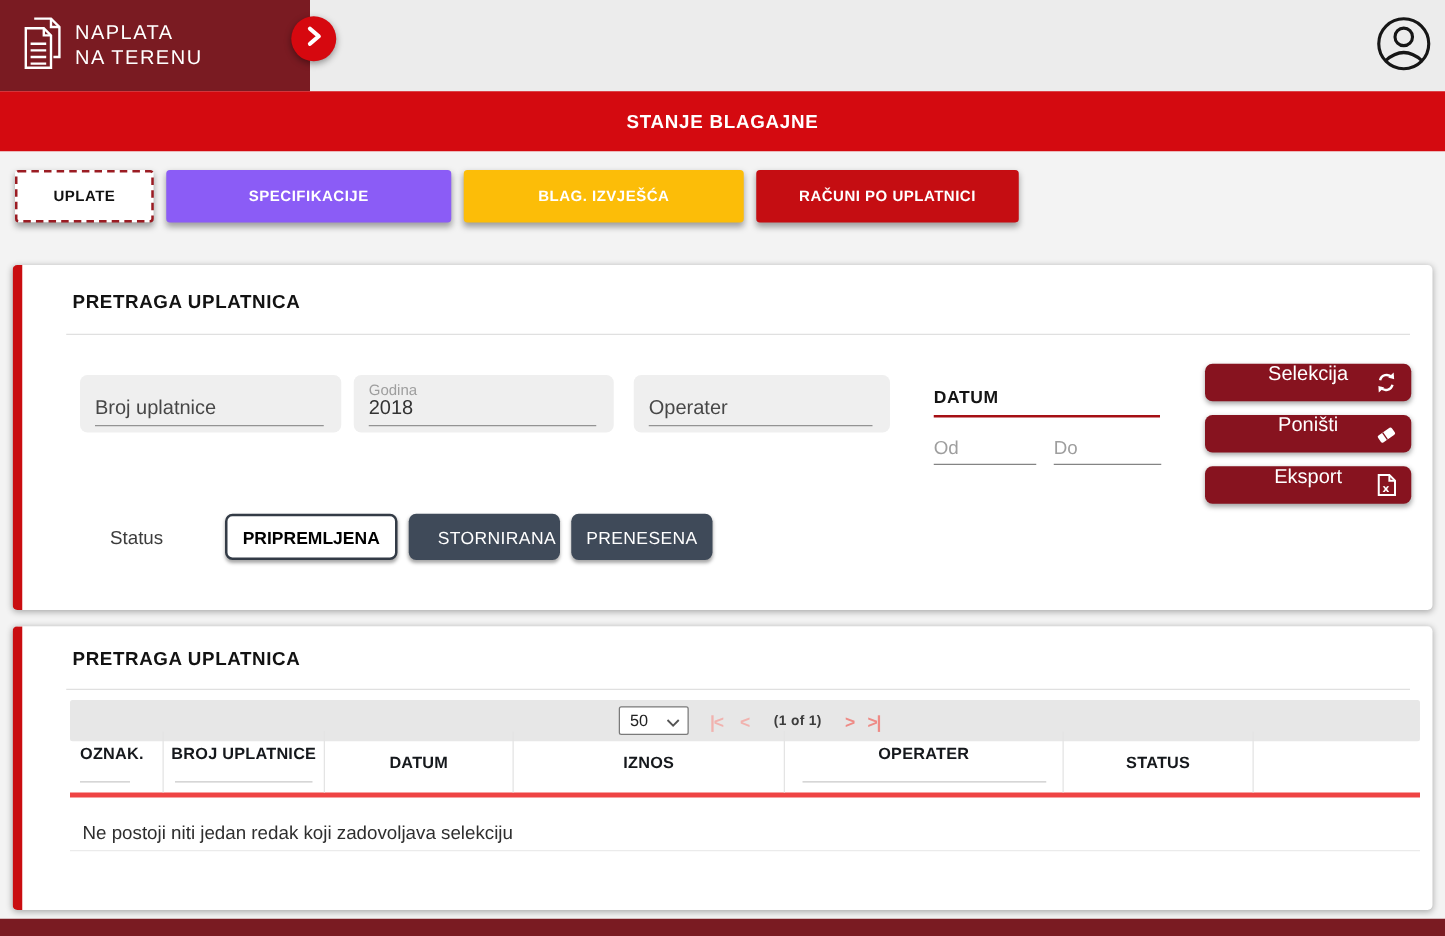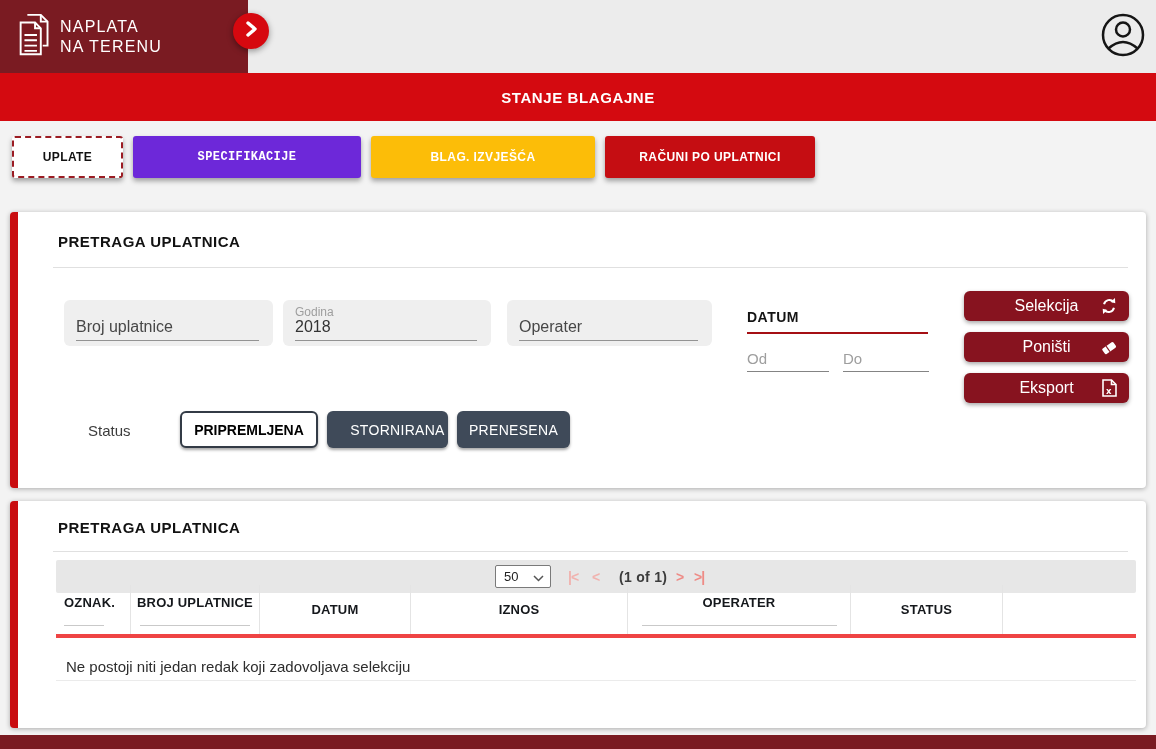--- a/index.html
+++ b/index.html
@@ -32,7 +32,7 @@
          font-size:12px; font-weight:bold; letter-spacing:.4px; color:#fff; cursor:pointer;
          box-shadow:0 3px 5px rgba(0,0,0,.35); }
   .tab-uplate { width:111px; background:#fff; color:#111; border:2px dashed #9b1c23; }
-  .tab-spec   { width:228px; background:#6d28d9;font-family:Liberation Mono, monospace; }
+  .tab-spec   { width:228px; background:#8b5cf6; }
   .tab-blag   { width:224px; background:#fcbd08; }
   .tab-racuni { width:210px; background:#c50d12; }
 

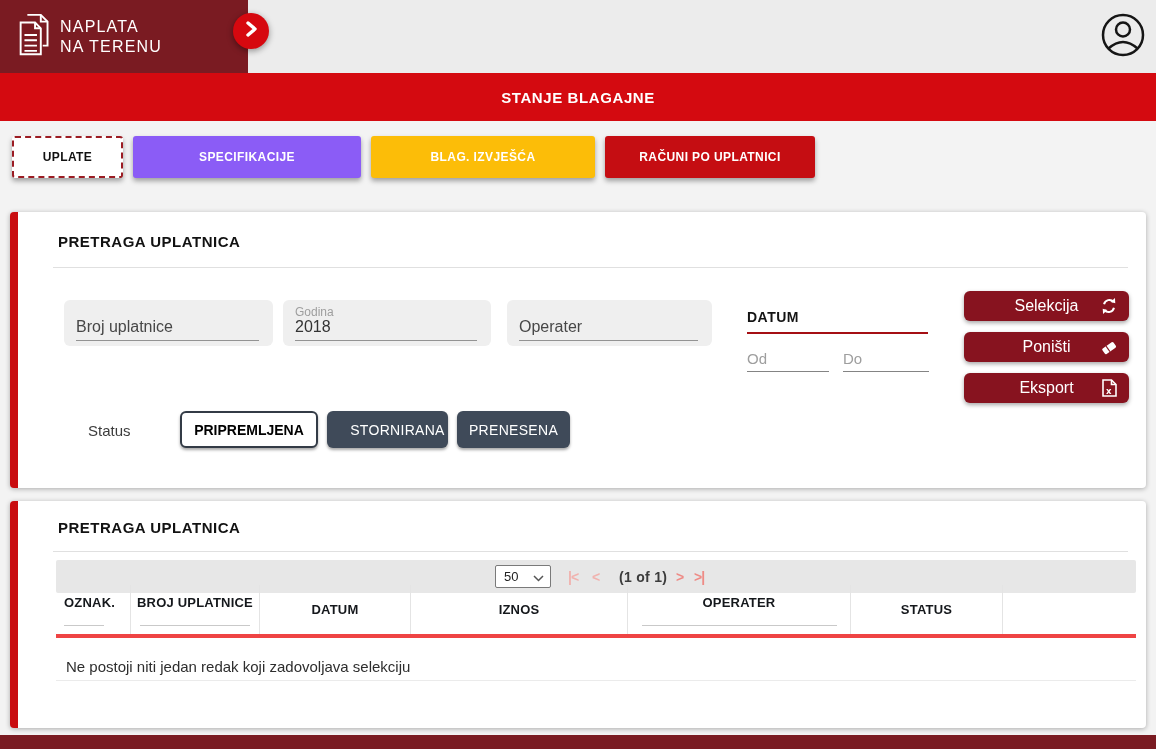--- a/index.html
+++ b/index.html
@@ -69,7 +69,7 @@
 
   
   .act-btn { position:absolute; left:946px; width:165px; height:30px; background:#87131f;
-             border-radius:6px; color:#fff; font-size:16px; display:flex; align-items:center;
+             border-radius:6px; color:#fff; font-size:16px; display:flex; 
              justify-content:center; cursor:pointer; box-shadow:0 2px 4px rgba(0,0,0,.35); }
   .act-btn .ic { position:absolute; right:11px; top:50%; transform:translateY(-50%); display:flex; }
   .b-selekcija { top:79px; } .b-ponisti { top:120px; } .b-eksport { top:161px; }

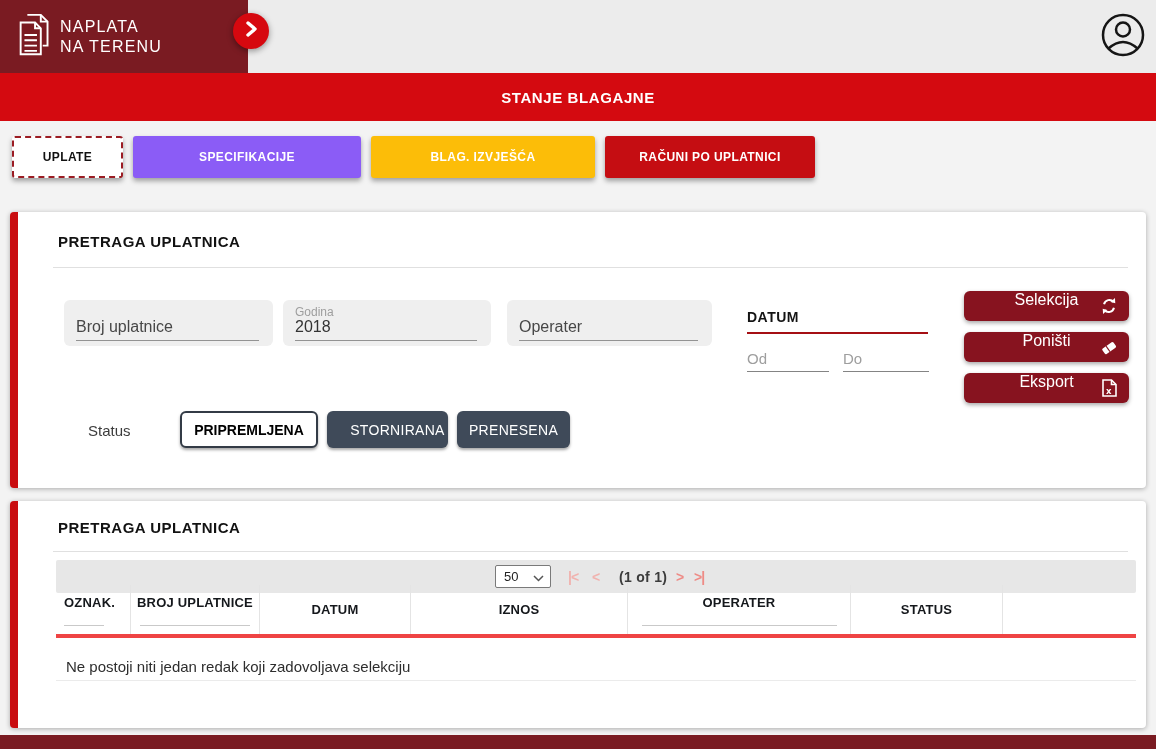--- a/index.html
+++ b/index.html
@@ -99,7 +99,7 @@
   .pag-en  { color:#ee8b86; }
   .pag-first { left:512px; } .pag-prev { left:536px; }
   .pag-info  { position:absolute; left:563px; top:50%; transform:translateY(-50%);
-               font-size:14px; font-weight:bold; color:#3c3c3c; letter-spacing:.3px; }
+               font-size:11px; font-weight:bold; color:#3c3c3c; letter-spacing:.3px; }
   .pag-next { left:620px; } .pag-last { left:638px; }
 
   .thead { position:absolute; left:38px; top:84px; width:1080px; height:53px; display:flex;

